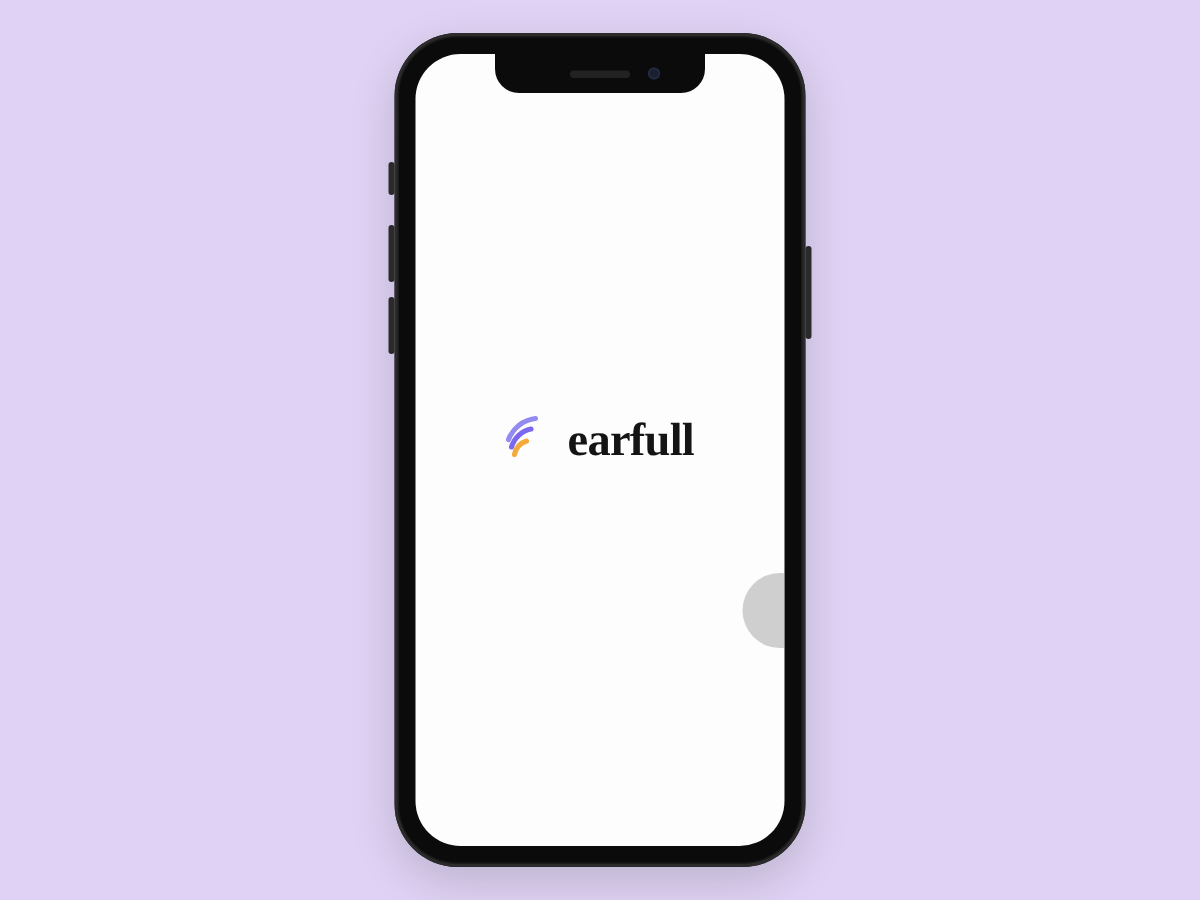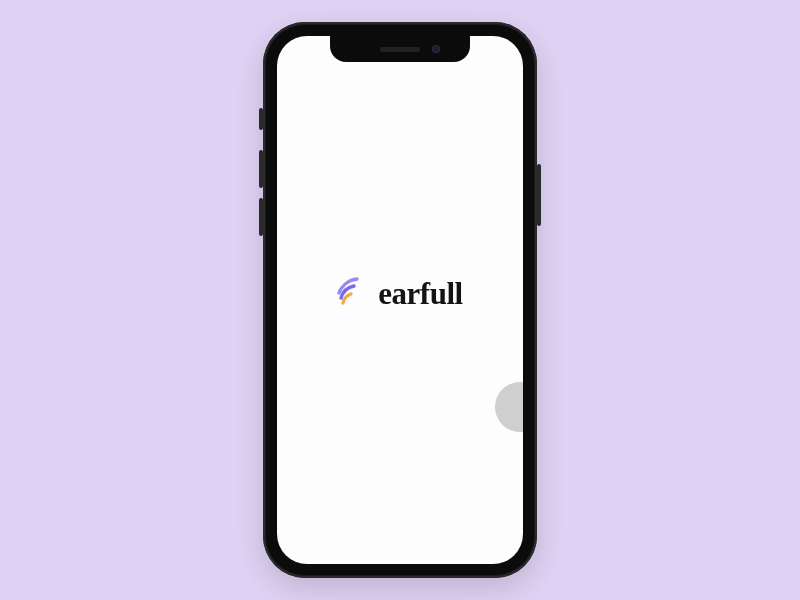--- a/index.html
+++ b/index.html
@@ -84,7 +84,6 @@
     }
     .splash {
       display: flex;
-      align-items: center;
       justify-content: center;
       gap: 15px;
       margin-top: -18px;

